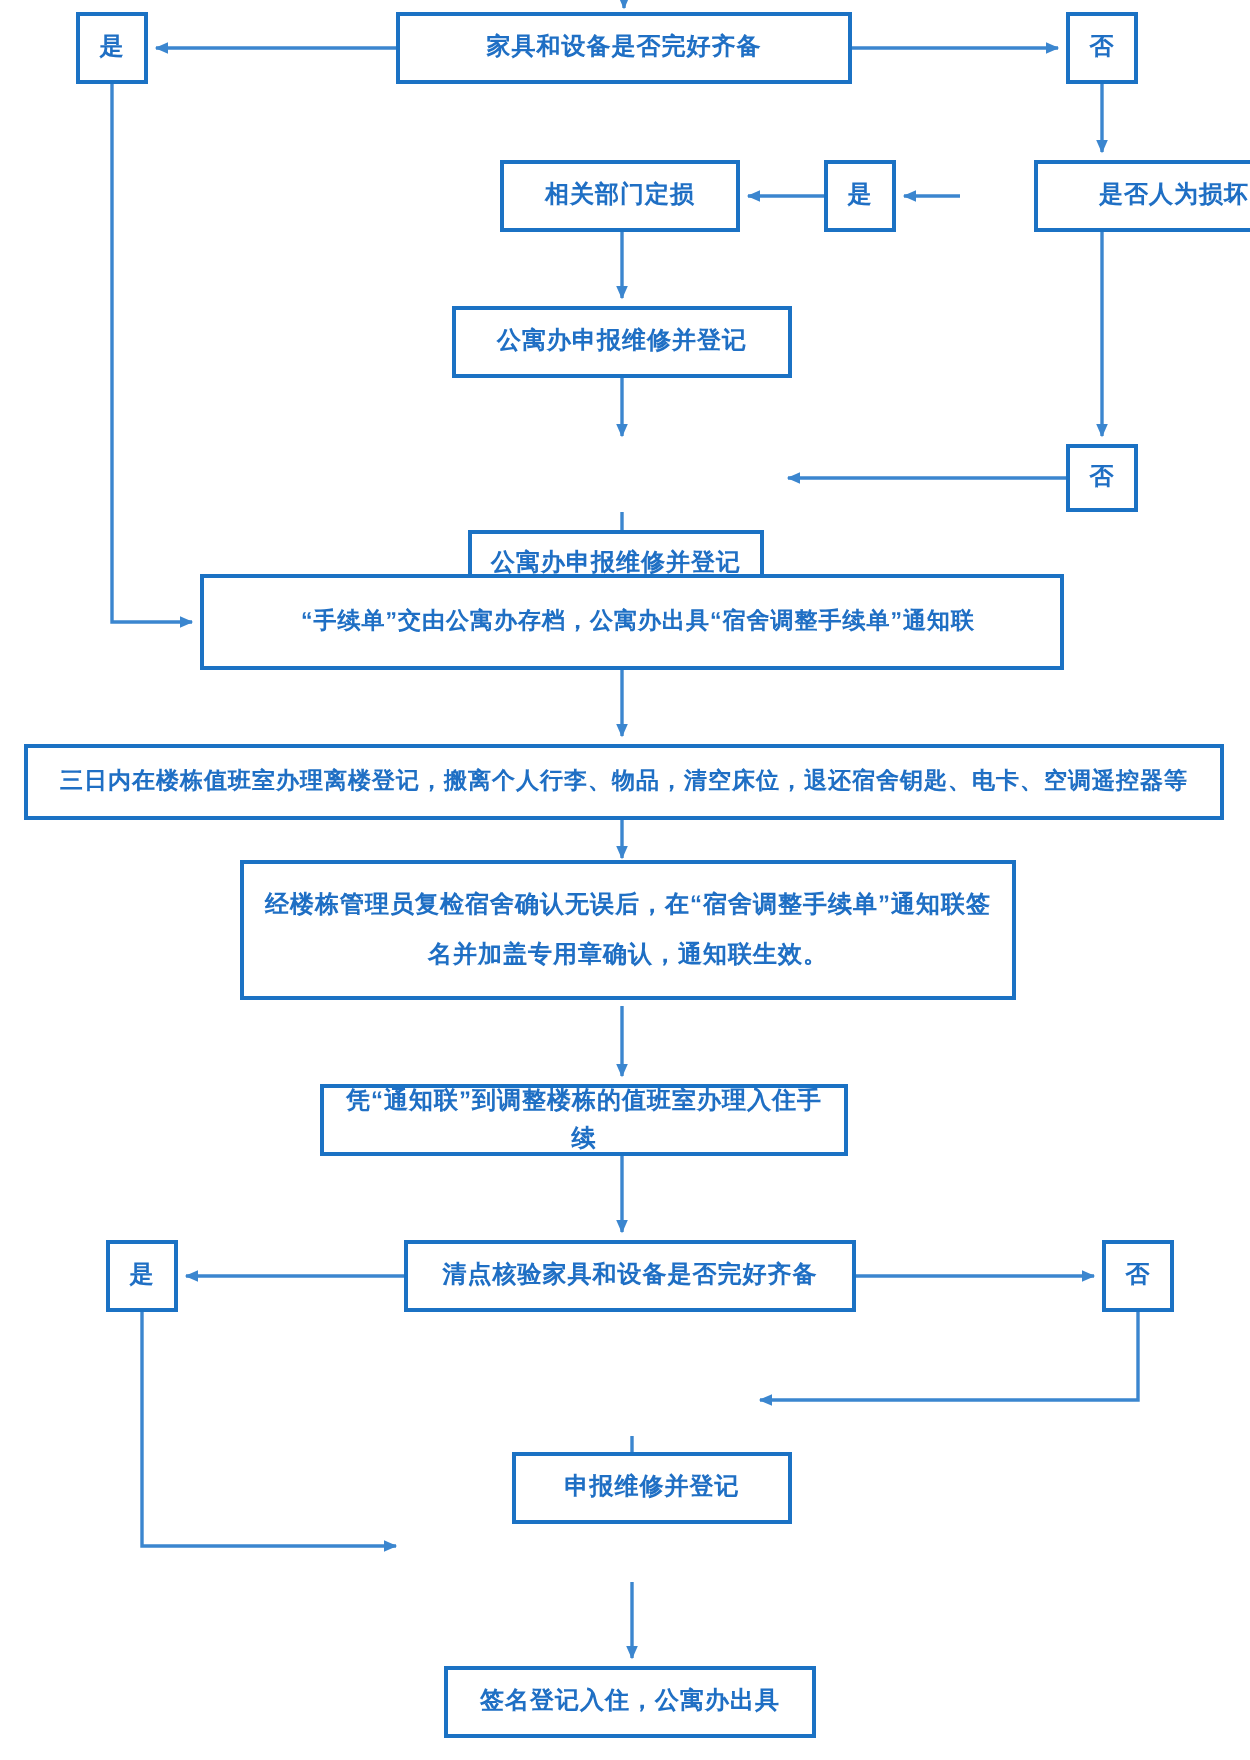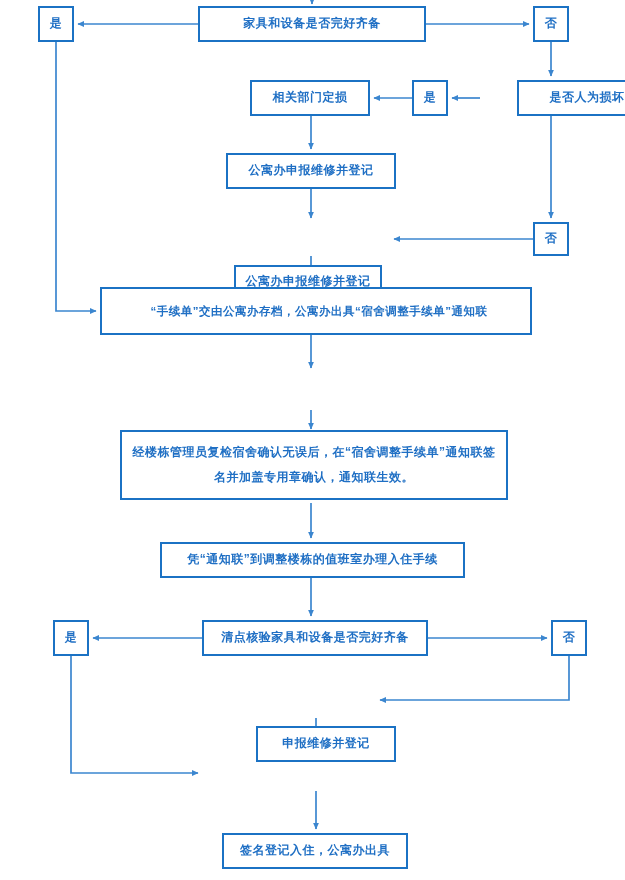--- a/index.html
+++ b/index.html
@@ -159,6 +159,9 @@
     <span class="txt">“手续单”交由公寓办存档，公寓办出具“宿舍调整手续单”通知联</span>
   </div>
 
+  <div class="node wide" style="left:12px; top:372px; width:600px; height:38px;">
+    <span class="txt">三日内在楼栋值班室办理离楼登记，搬离个人行李、物品，清空床位，退还宿舍钥匙、电卡、空调遥控器等</span>
+  </div>
 
   <div class="node two-line" style="left:120px; top:430px; width:388px; height:70px;">
     <span class="txt" style="white-space:pre-line;">经楼栋管理员复检宿舍确认无误后，在“宿舍调整手续单”通知联签

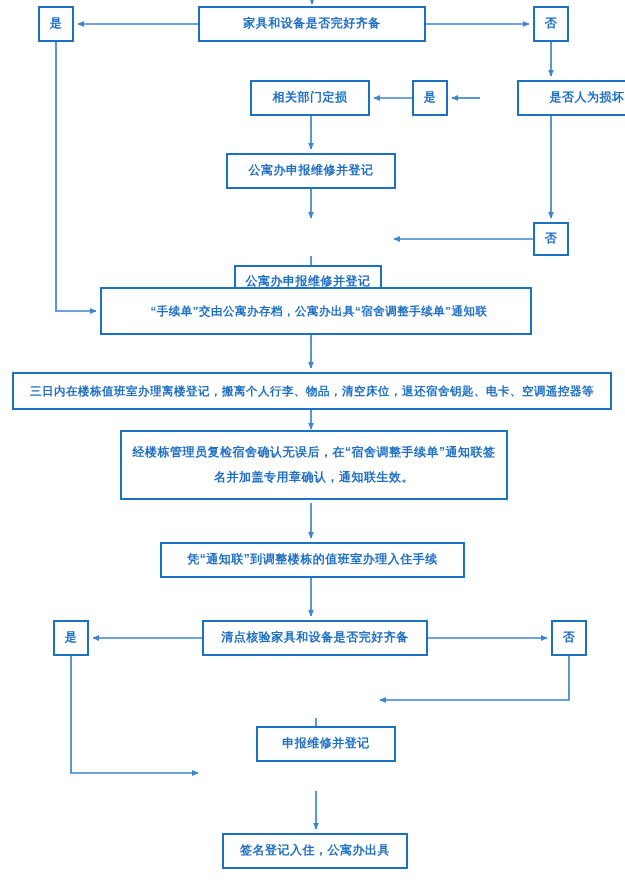--- a/index.html
+++ b/index.html
@@ -168,7 +168,7 @@
 名并加盖专用章确认，通知联生效。</span>
   </div>
 
-  <div class="node std" style="left:160px; top:542px; width:305px; height:36px;">
+  <div class="node std" style="left:160px; top:542px; width:264px; height:36px;">
     <span class="txt">凭“通知联”到调整楼栋的值班室办理入住手续</span>
   </div>
 

